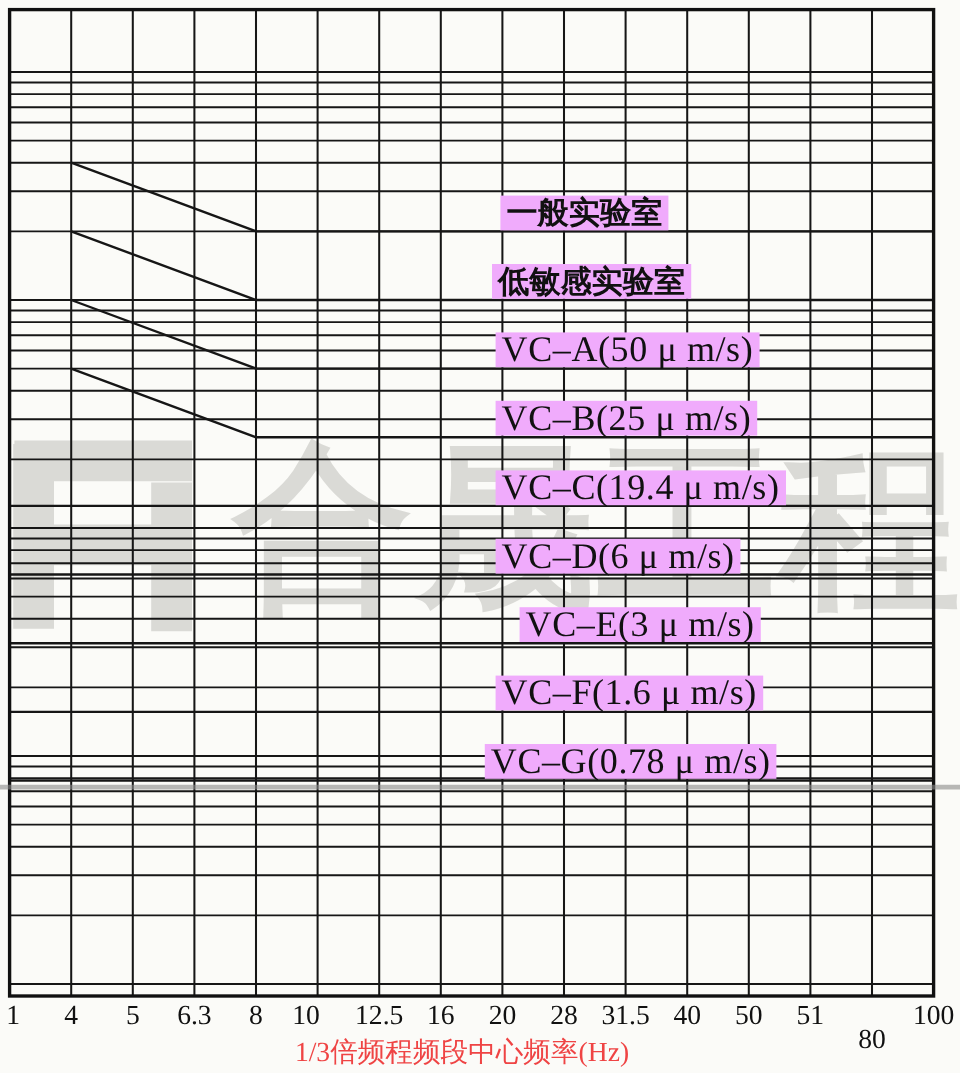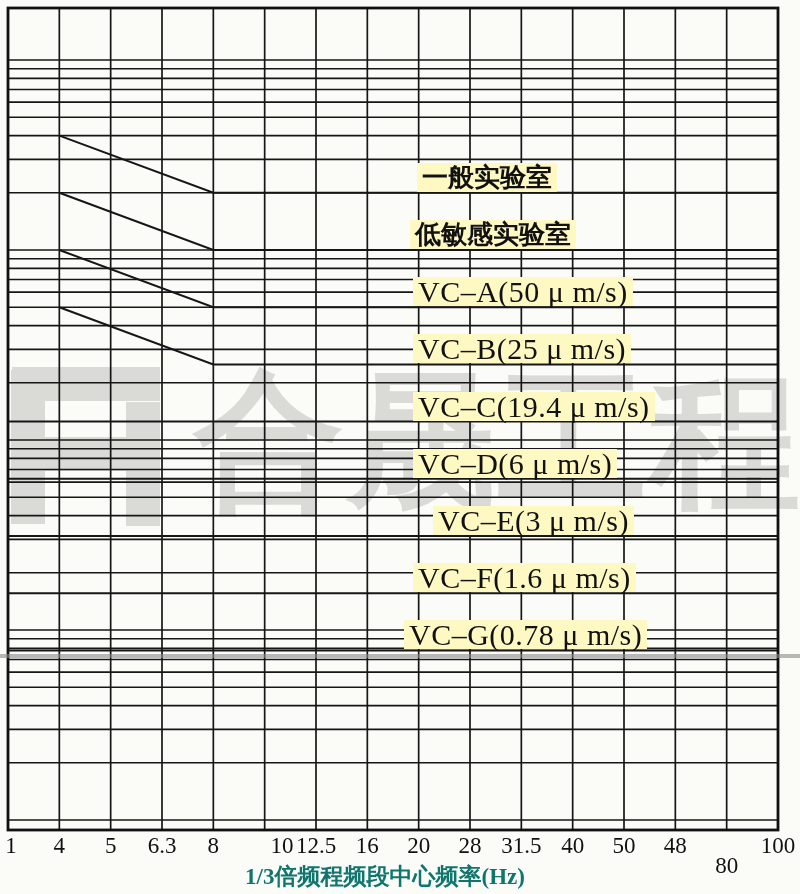--- a/index.html
+++ b/index.html
@@ -26,7 +26,7 @@
   
   .curve-label{
     position:absolute;
-    background:#fef9c3;
+    background:#f0abfc;
     padding:0 5px;
     white-space:nowrap;
     color:#111;

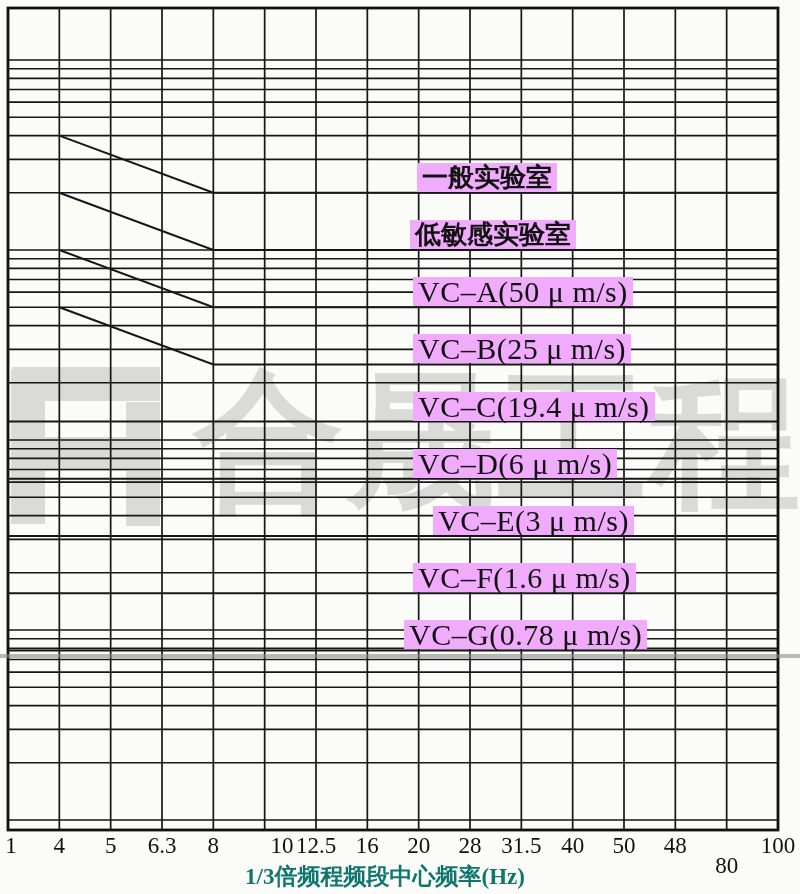--- a/index.html
+++ b/index.html
@@ -147,7 +147,7 @@
       <div class="xtick" style="left: 110.7px;">5</div>
       <div class="xtick" style="left: 162px;">6.3</div>
       <div class="xtick" style="left: 213.3px;">8</div>
-      <div class="xtick" style="left: 282px;">10</div>
+      <div class="xtick" style="left: 255px;">10</div>
       <div class="xtick" style="left: 316px;">12.5</div>
       <div class="xtick" style="left: 367.3px;">16</div>
       <div class="xtick" style="left: 418.7px;">20</div>

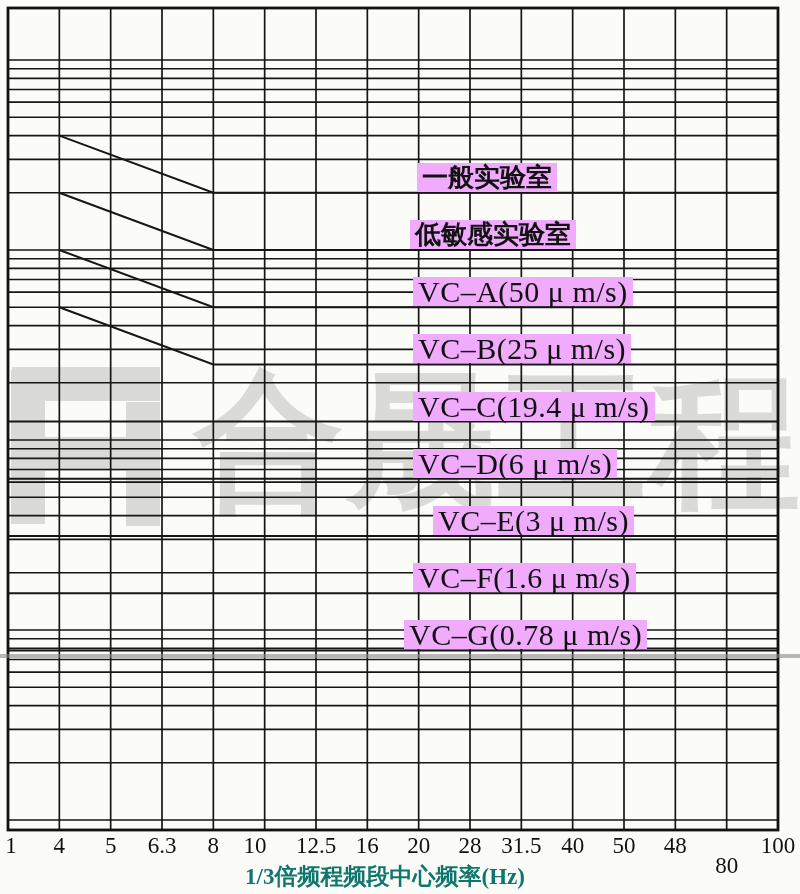--- a/index.html
+++ b/index.html
@@ -155,7 +155,7 @@
       <div class="xtick" style="left: 521.3px;">31.5</div>
       <div class="xtick" style="left: 572.7px;">40</div>
       <div class="xtick" style="left: 624px;">50</div>
-      <div class="xtick" style="left: 675.3px;">48</div>
+      <div class="xtick" style="left: 675.3px;">51</div>
       <div class="xtick" style="left: 726.7px; margin-top: 20px;">80</div>
       <div class="xtick" style="left: 778px;">100</div>
     </div>

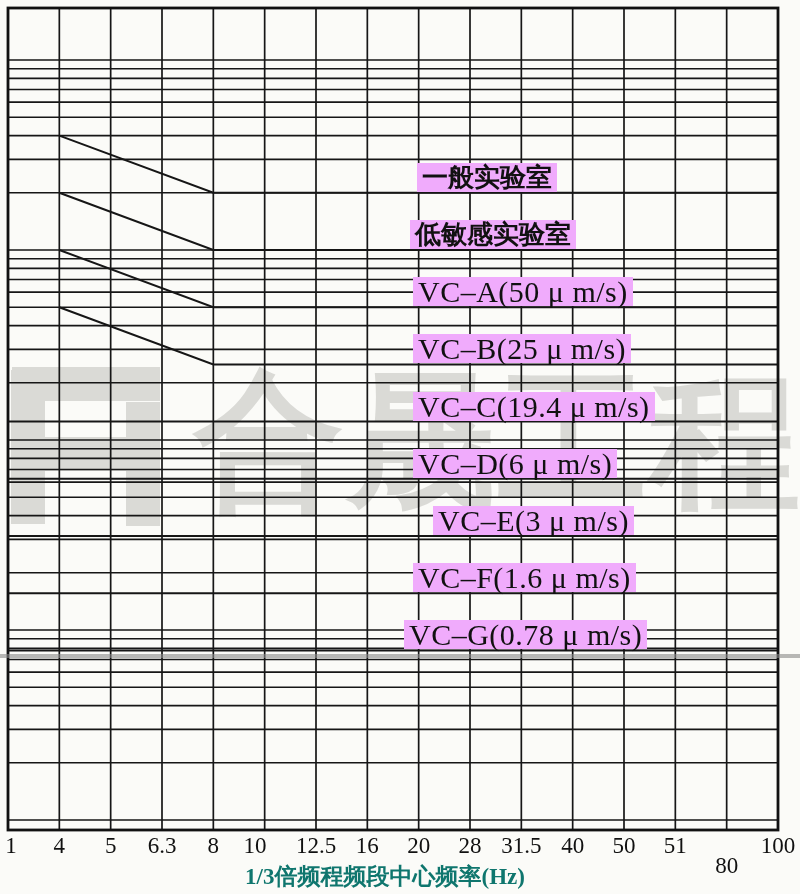--- a/index.html
+++ b/index.html
@@ -44,7 +44,7 @@
   }
   .axis-title{
     position:absolute;top:861px;left:0;width:770px;
-    text-align:center;font-size:23px;font-weight:700;color:#0f766e;z-index:4;
+    text-align:center;font-size:23px;font-weight:400;color:#ef4444;z-index:4;
   }
 </style>
 </head>

